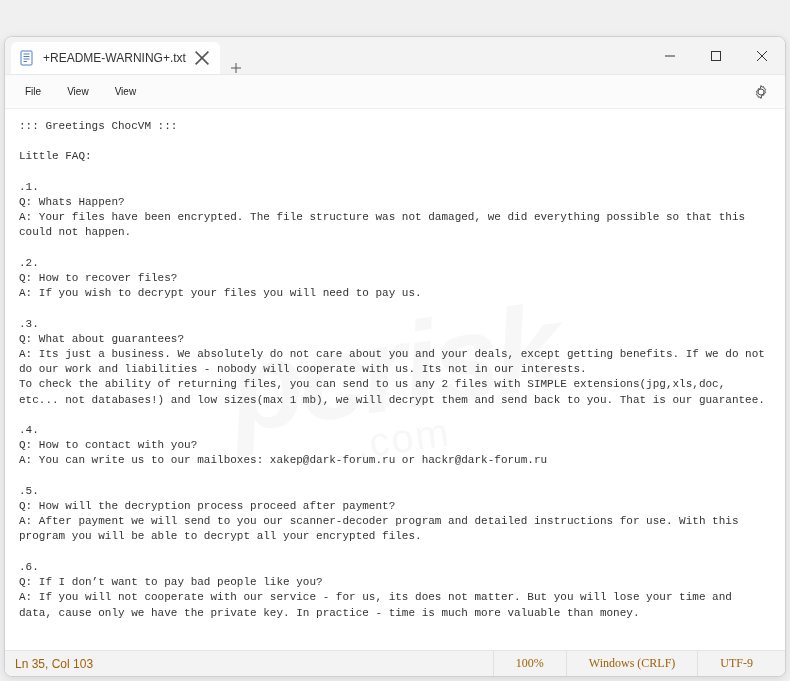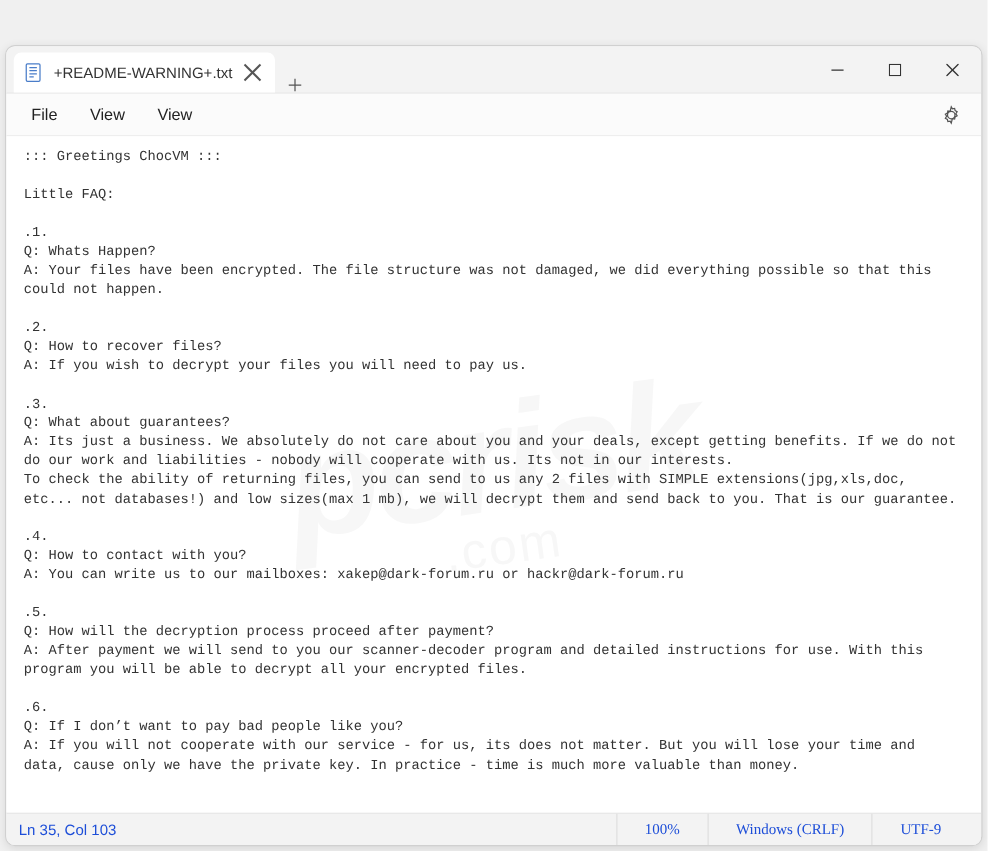--- a/index.html
+++ b/index.html
@@ -60,7 +60,7 @@
     background:#fbfbfb;
     border-bottom:1px solid #eee;
   }
-  .menuitem { padding: 4px 12px; font-size:13px; color:#222; border-radius:4px;}
+  .menuitem { padding: 4px 12px; font-size:10px; color:#222; border-radius:4px;}
   .gear { margin-left:auto; padding:4px 8px; color:#555; display:flex; align-items:center; }
   .content {
     flex:1;

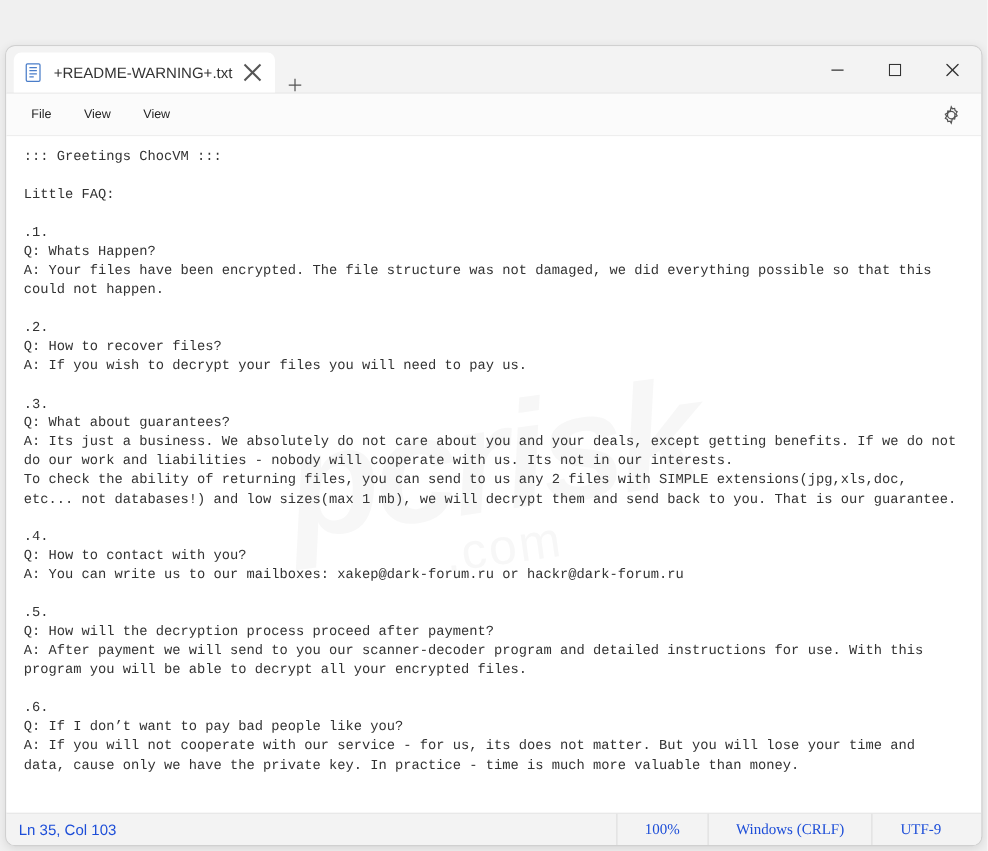--- a/index.html
+++ b/index.html
@@ -84,7 +84,7 @@
     display:flex;
     align-items:center;
     font-size:12px;
-    color:#1d4ed8;
+    color:#a16207;
     padding: 0 10px;
   }
   .status-left { flex:0 0 auto; }

